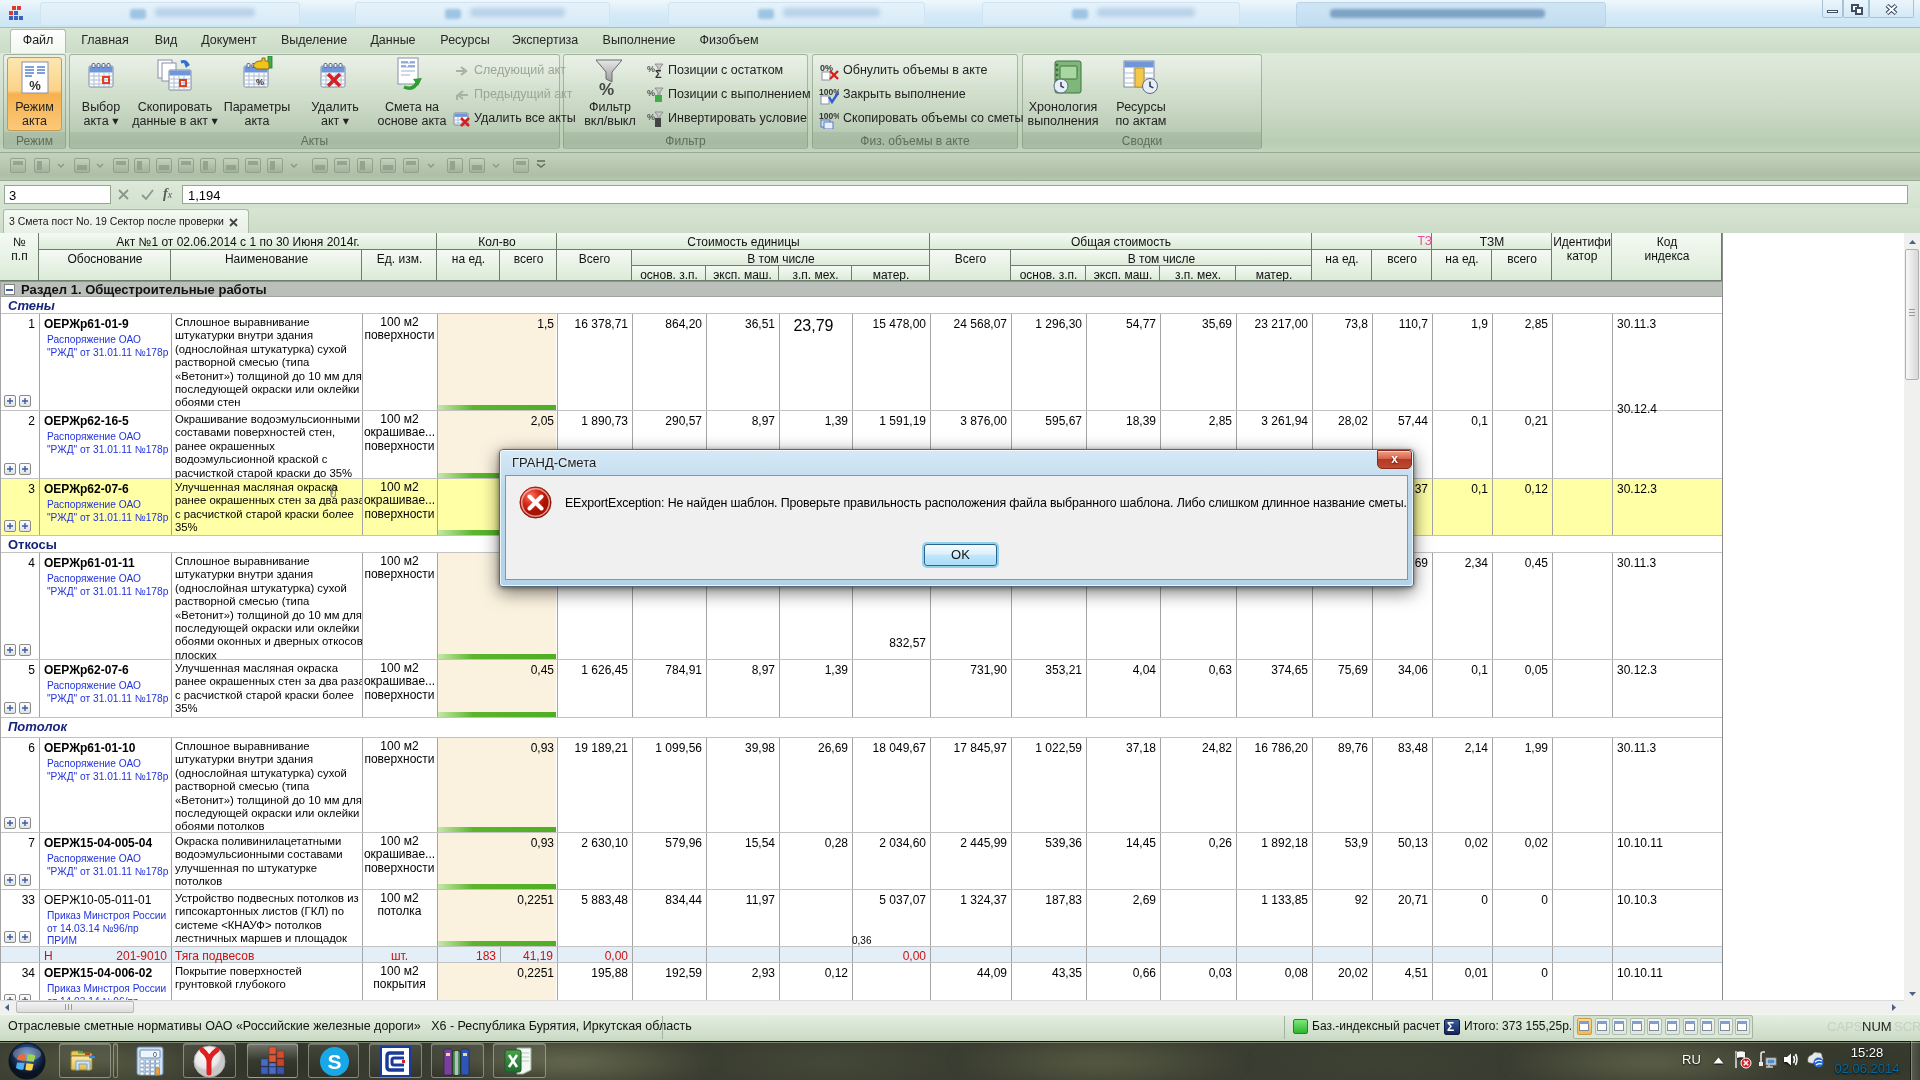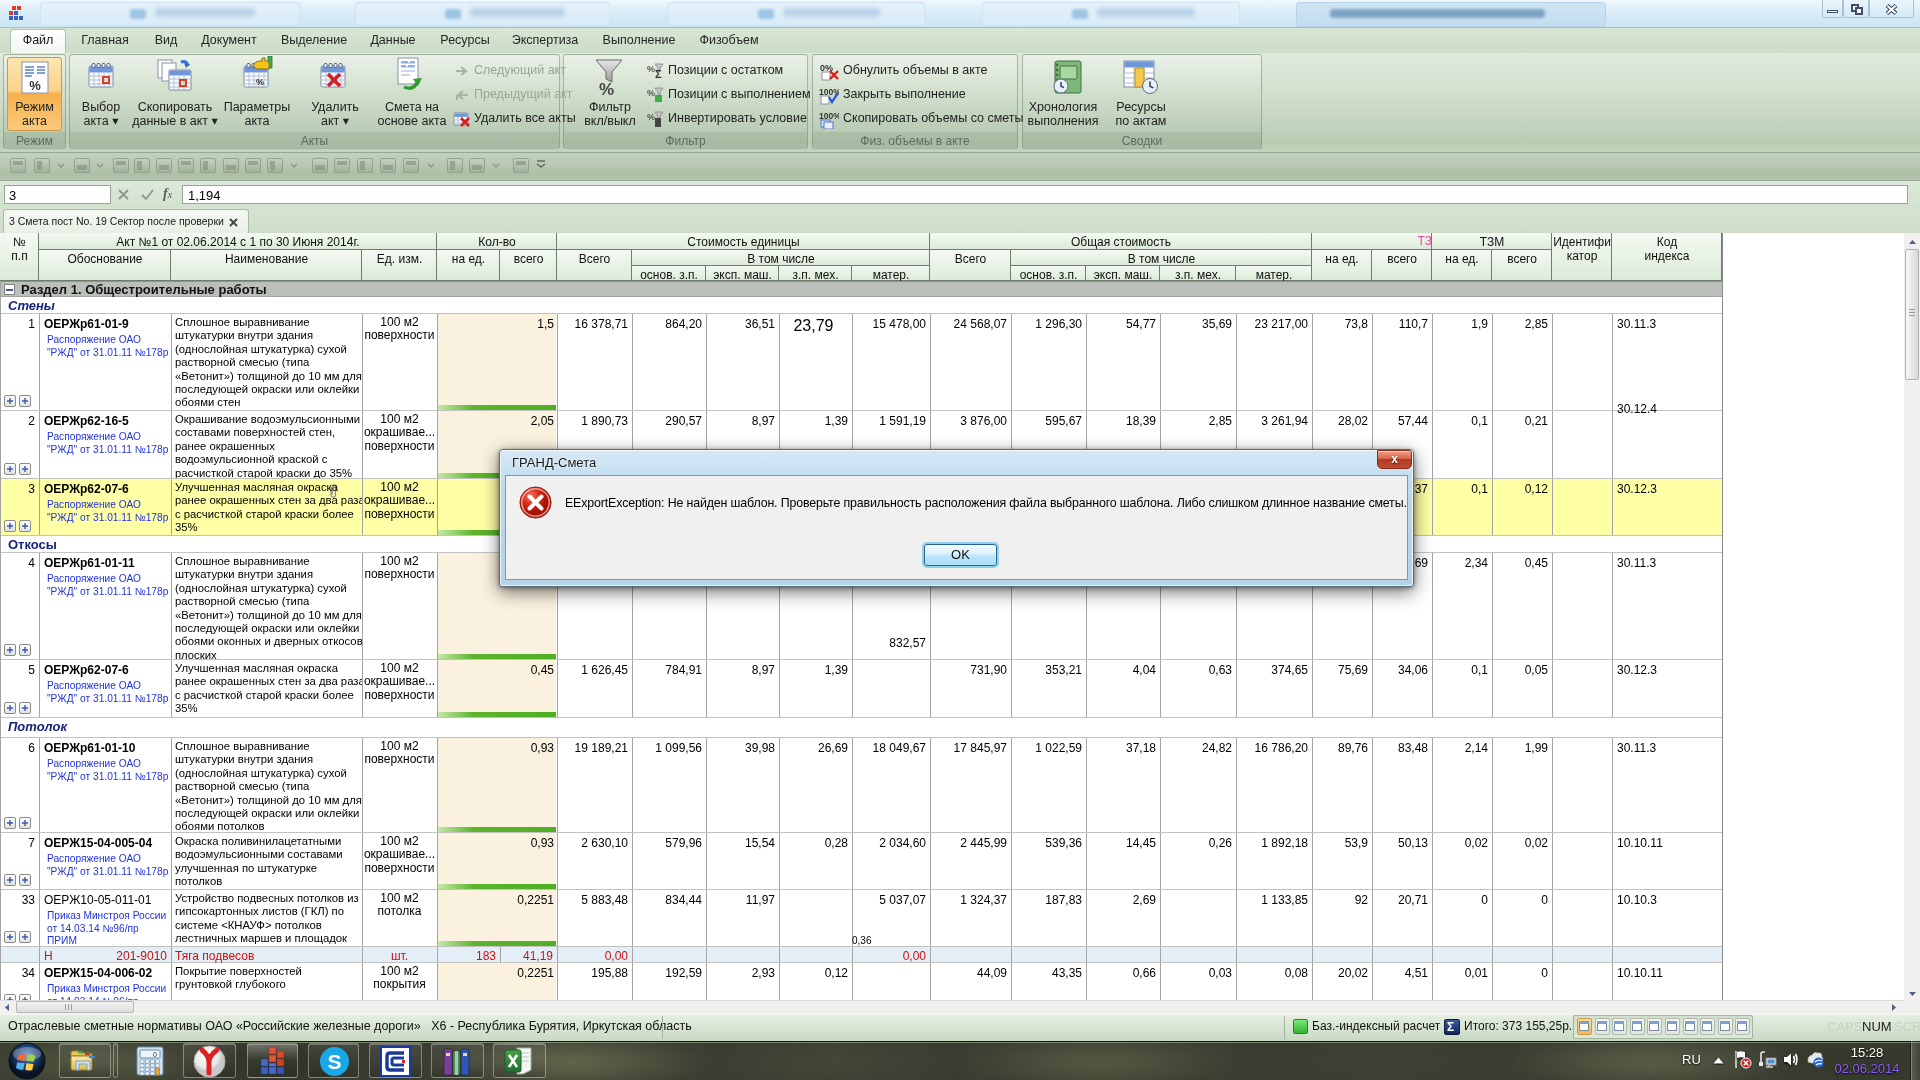--- a/index.html
+++ b/index.html
@@ -1158,7 +1158,7 @@
 <path d="M9 12 Q12 9 16 11 M10 15 Q13 13 16 14" stroke="#fff" stroke-width="1.1" fill="none"></path>
 </svg>
 <div class="a tx" style="left:1836px;top:1045px;width:62px;text-align:center;font-size:13px;color:#fff;text-shadow:0 1px 2px #000">15:28</div>
-<div class="a tx" style="left:1830px;top:1061px;width:74px;text-align:center;font-size:13px;color:#8b5cf6;text-shadow:0 1px 2px #000">02.06.2014</div>
+<div class="a tx" style="left:1830px;top:1061px;width:74px;text-align:center;font-size:13px;color:#0369a1;text-shadow:0 1px 2px #000">02.06.2014</div>
 <div class="a" style="left:1910px;top:1041px;width:10px;height:39px;background:linear-gradient(90deg,rgba(255,255,255,.18),rgba(255,255,255,.05));border-left:1px solid rgba(0,0,0,.6);box-shadow:inset 1px 0 0 rgba(255,255,255,.25)"></div>
 <div class="a" style="left:499px;top:449px;width:915px;height:138px;background:linear-gradient(#d6e9f6,#bcd8ec 30%,#b4d3e8);border:1px solid #5a6a78;border-radius:4px 4px 3px 3px;box-shadow:0 5px 18px rgba(0,0,0,.55),0 1px 4px rgba(0,0,0,.4);"></div>
 <div class="a" style="left:500px;top:450px;width:913px;height:136px;border:1px solid rgba(255,255,255,.75);border-radius:3px"></div>

